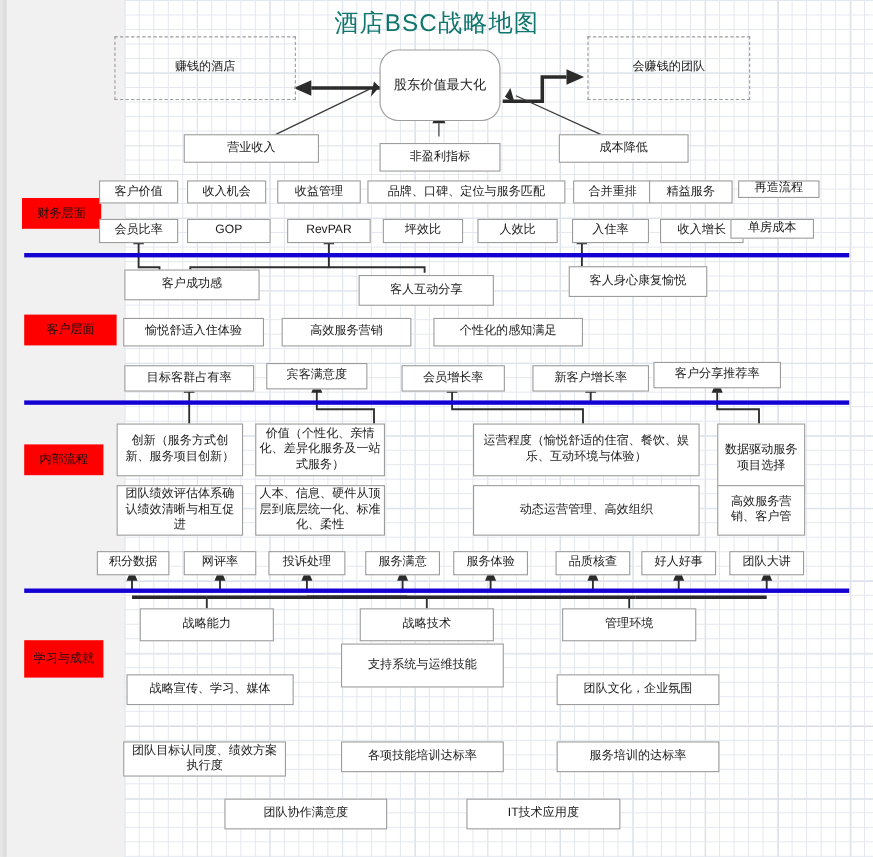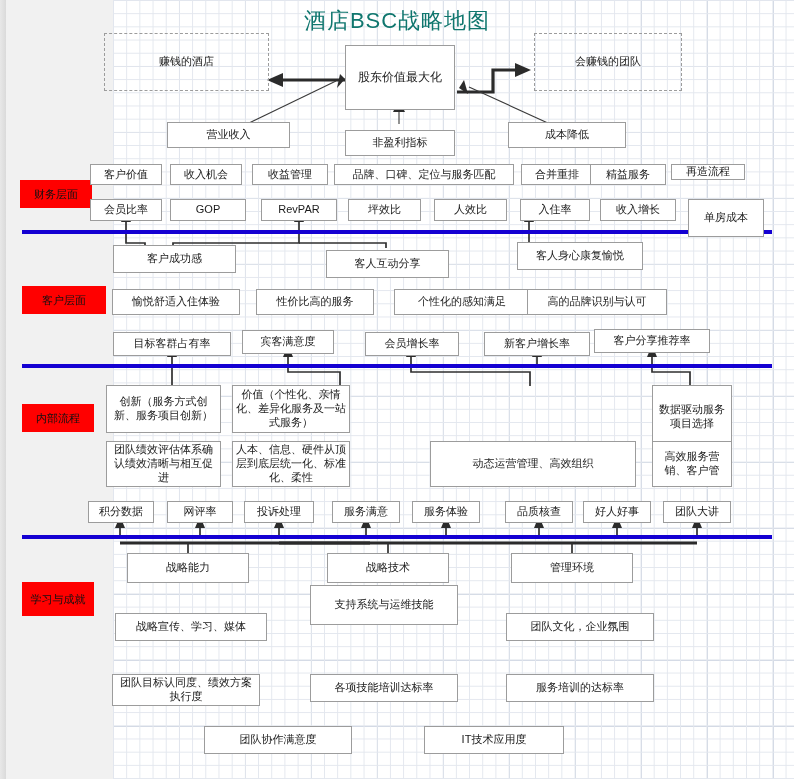--- a/index.html
+++ b/index.html
@@ -52,7 +52,7 @@
     background:transparent;
     font-family:Liberation Serif, serif;
   }
-  .node.big{font-size:12px;}
+  .node.big{font-size:12px;border-radius:17px;}
   .redlabel{
     position:absolute;
     box-sizing:border-box;

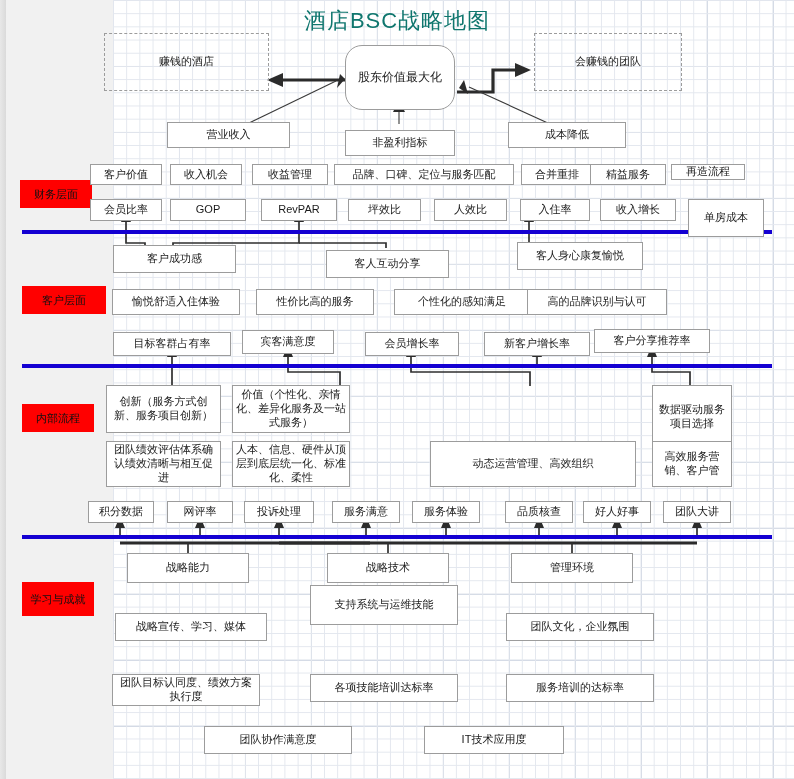--- a/index.html
+++ b/index.html
@@ -200,7 +200,7 @@
   <div class="node" style="left:434px;top:199px;width:73px;height:22px">人效比</div>
   <div class="node" style="left:520px;top:199px;width:70px;height:22px">入住率</div>
   <div class="node" style="left:600px;top:199px;width:76px;height:22px">收入增长</div>
-  <div class="node" style="left:688px;top:199px;width:76px;height:38px">单房成本</div>
+  <div class="node" style="left:664px;top:199px;width:76px;height:18px">单房成本</div>
 
   <div class="node" style="left:113px;top:245px;width:123px;height:28px">客户成功感</div>
   <div class="node" style="left:326px;top:250px;width:123px;height:28px">客人互动分享</div>

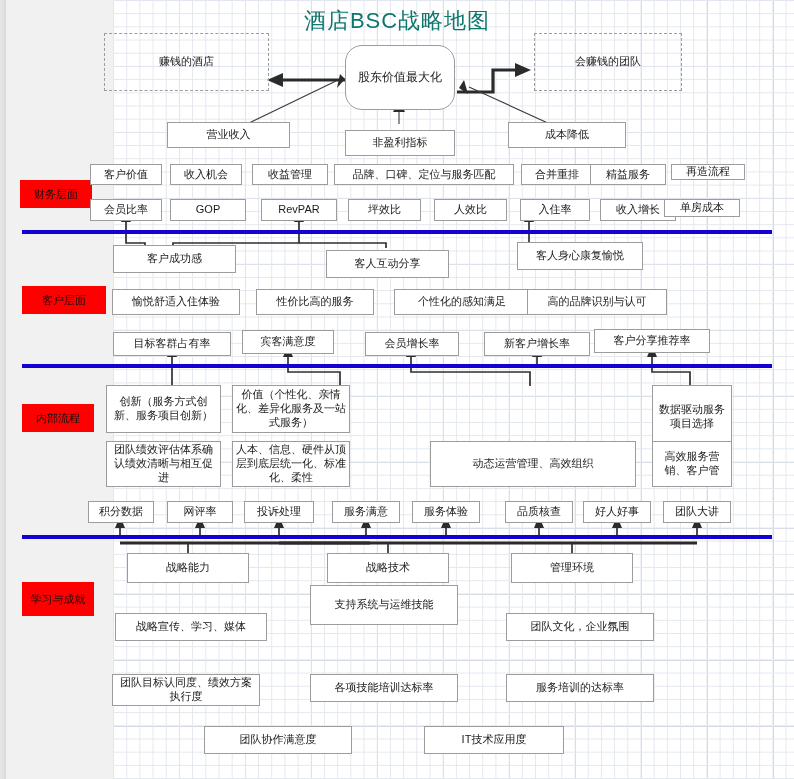--- a/index.html
+++ b/index.html
@@ -207,7 +207,7 @@
   <div class="node" style="left:517px;top:242px;width:126px;height:28px">客人身心康复愉悦</div>
 
   <div class="node" style="left:112px;top:289px;width:128px;height:26px">愉悦舒适入住体验</div>
-  <div class="node" style="left:256px;top:289px;width:118px;height:26px">性价比高的服务</div>
+  <div class="node" style="left:256px;top:289px;width:118px;height:26px">高效服务营销</div>
   <div class="node" style="left:394px;top:289px;width:136px;height:26px">个性化的感知满足</div>
   <div class="node" style="left:527px;top:289px;width:140px;height:26px">高的品牌识别与认可</div>
 

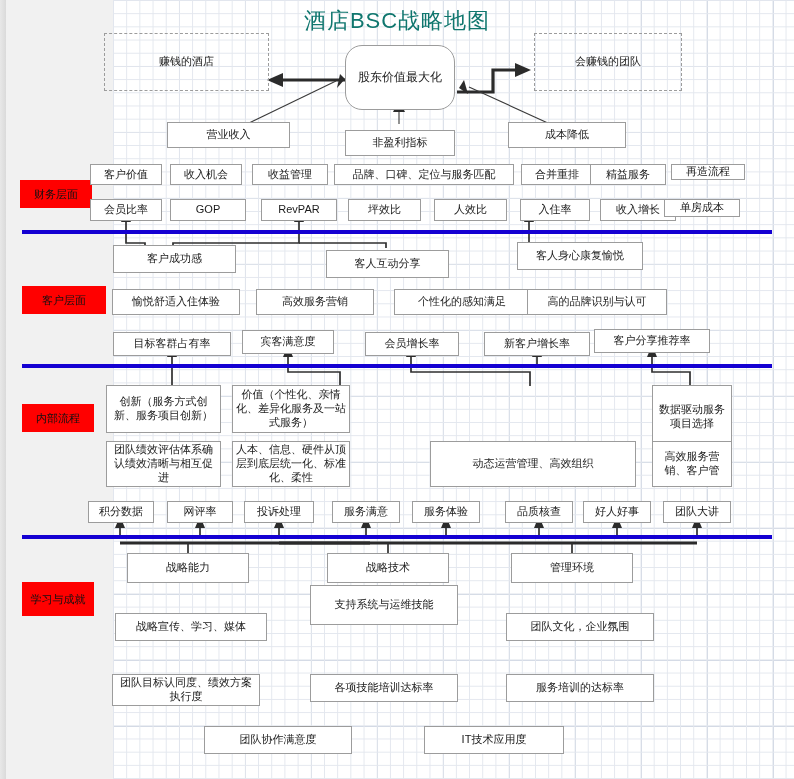--- a/index.html
+++ b/index.html
@@ -209,7 +209,6 @@
   <div class="node" style="left:112px;top:289px;width:128px;height:26px">愉悦舒适入住体验</div>
   <div class="node" style="left:256px;top:289px;width:118px;height:26px">高效服务营销</div>
   <div class="node" style="left:394px;top:289px;width:136px;height:26px">个性化的感知满足</div>
-  <div class="node" style="left:527px;top:289px;width:140px;height:26px">高的品牌识别与认可</div>
 
   <div class="node" style="left:113px;top:332px;width:118px;height:24px">目标客群占有率</div>
   <div class="node" style="left:242px;top:330px;width:92px;height:24px">宾客满意度</div>

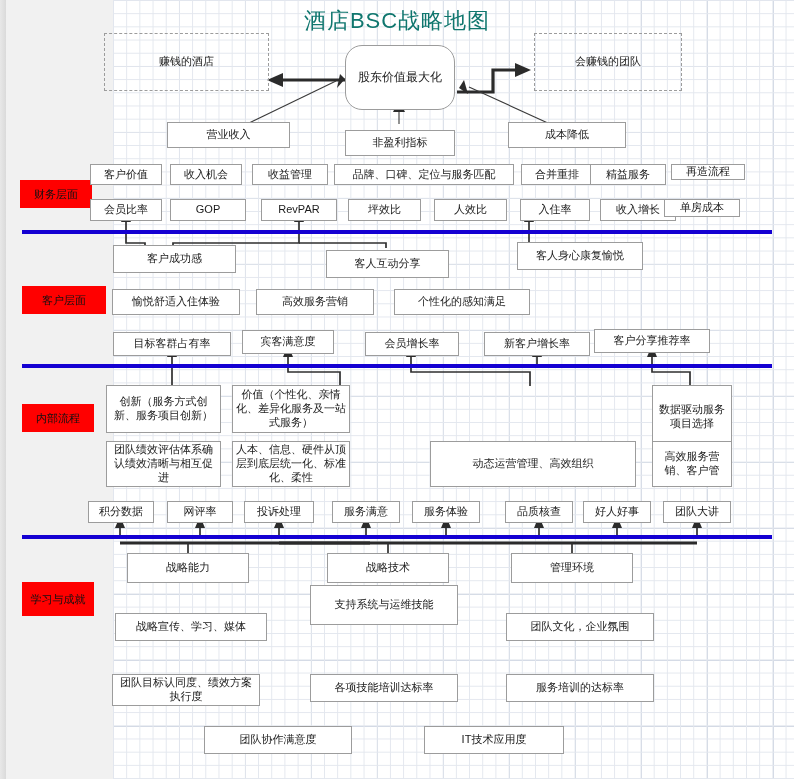--- a/index.html
+++ b/index.html
@@ -218,6 +218,7 @@
 
   <div class="node" style="left:106px;top:385px;width:115px;height:48px">创新（服务方式创新、服务项目创新）</div>
   <div class="node" style="left:232px;top:385px;width:118px;height:48px">价值（个性化、亲情化、差异化服务及一站式服务）</div>
+  <div class="node" style="left:430px;top:385px;width:206px;height:48px">运营程度（愉悦舒适的住宿、餐饮、娱乐、互动环境与体验）</div>
   <div class="node" style="left:652px;top:385px;width:80px;height:64px">数据驱动服务项目选择</div>
 
   <div class="node" style="left:106px;top:441px;width:115px;height:46px">团队绩效评估体系确认绩效清晰与相互促进</div>

